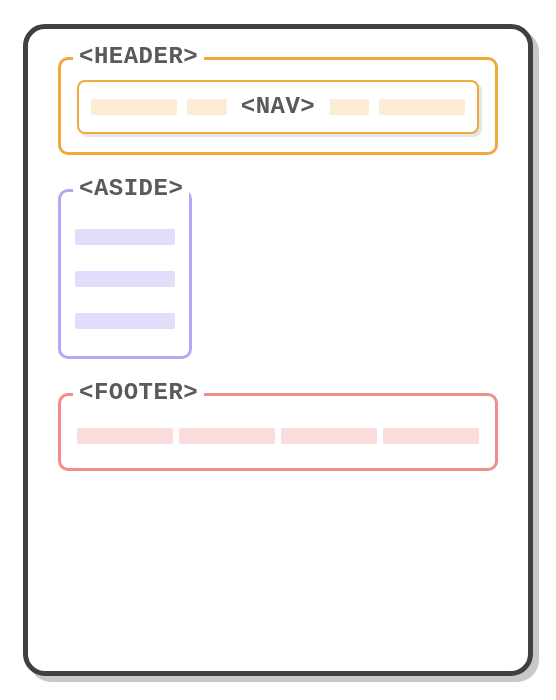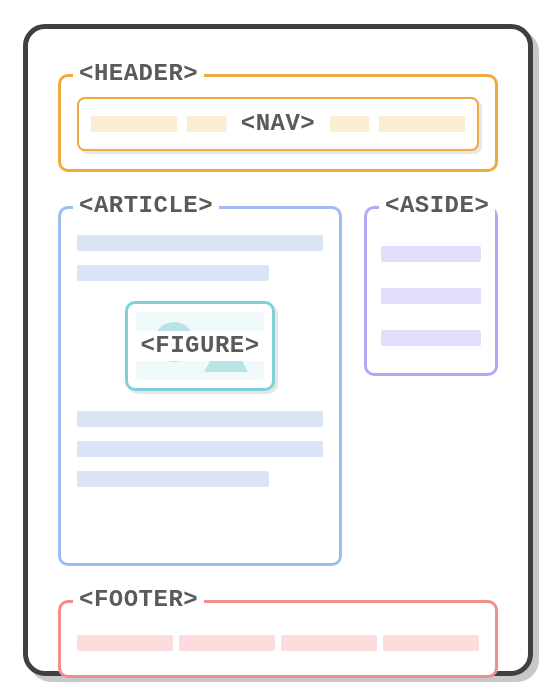--- a/index.html
+++ b/index.html
@@ -19,7 +19,7 @@
     border: 5px solid #404040;
     border-radius: 22px;
     box-shadow: 6px 6px 0 0 #c8c8c8;
-    padding: 45px 30px 22px 30px;
+    padding: 28px 30px 22px 30px;
     position: relative;
   }
   .box {

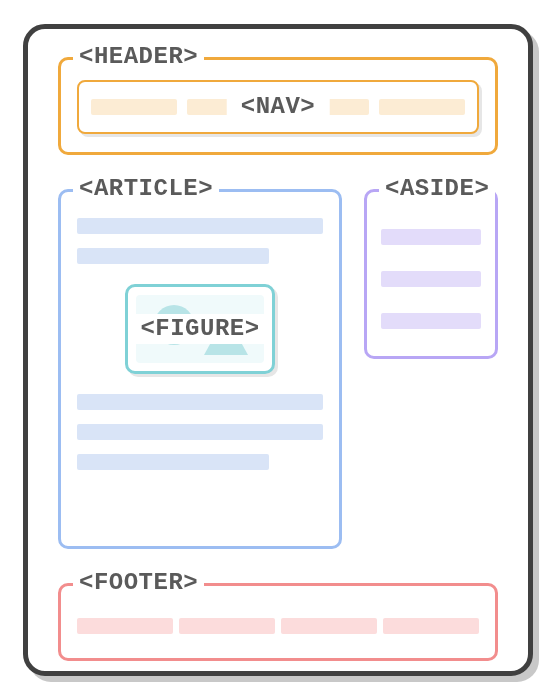--- a/index.html
+++ b/index.html
@@ -196,24 +196,6 @@
 
   <div class="mid">
 
-    <div class="box article-box">
-      <span class="lbl">&lt;ARTICLE&gt;</span>
-      <div class="art-bar"></div>
-      <div class="art-bar short"></div>
-
-      <div class="figure-wrap">
-        <div class="box figure-box">
-          <div class="fig-decor"></div>
-          <div class="fig-circle"></div>
-          <div class="fig-tri"></div>
-          <span class="lbl">&lt;FIGURE&gt;</span>
-        </div>
-      </div>
-
-      <div class="art-bar"></div>
-      <div class="art-bar"></div>
-      <div class="art-bar short"></div>
-    </div>
 
     <div class="box aside-box">
       <span class="lbl">&lt;ASIDE&gt;</span>

